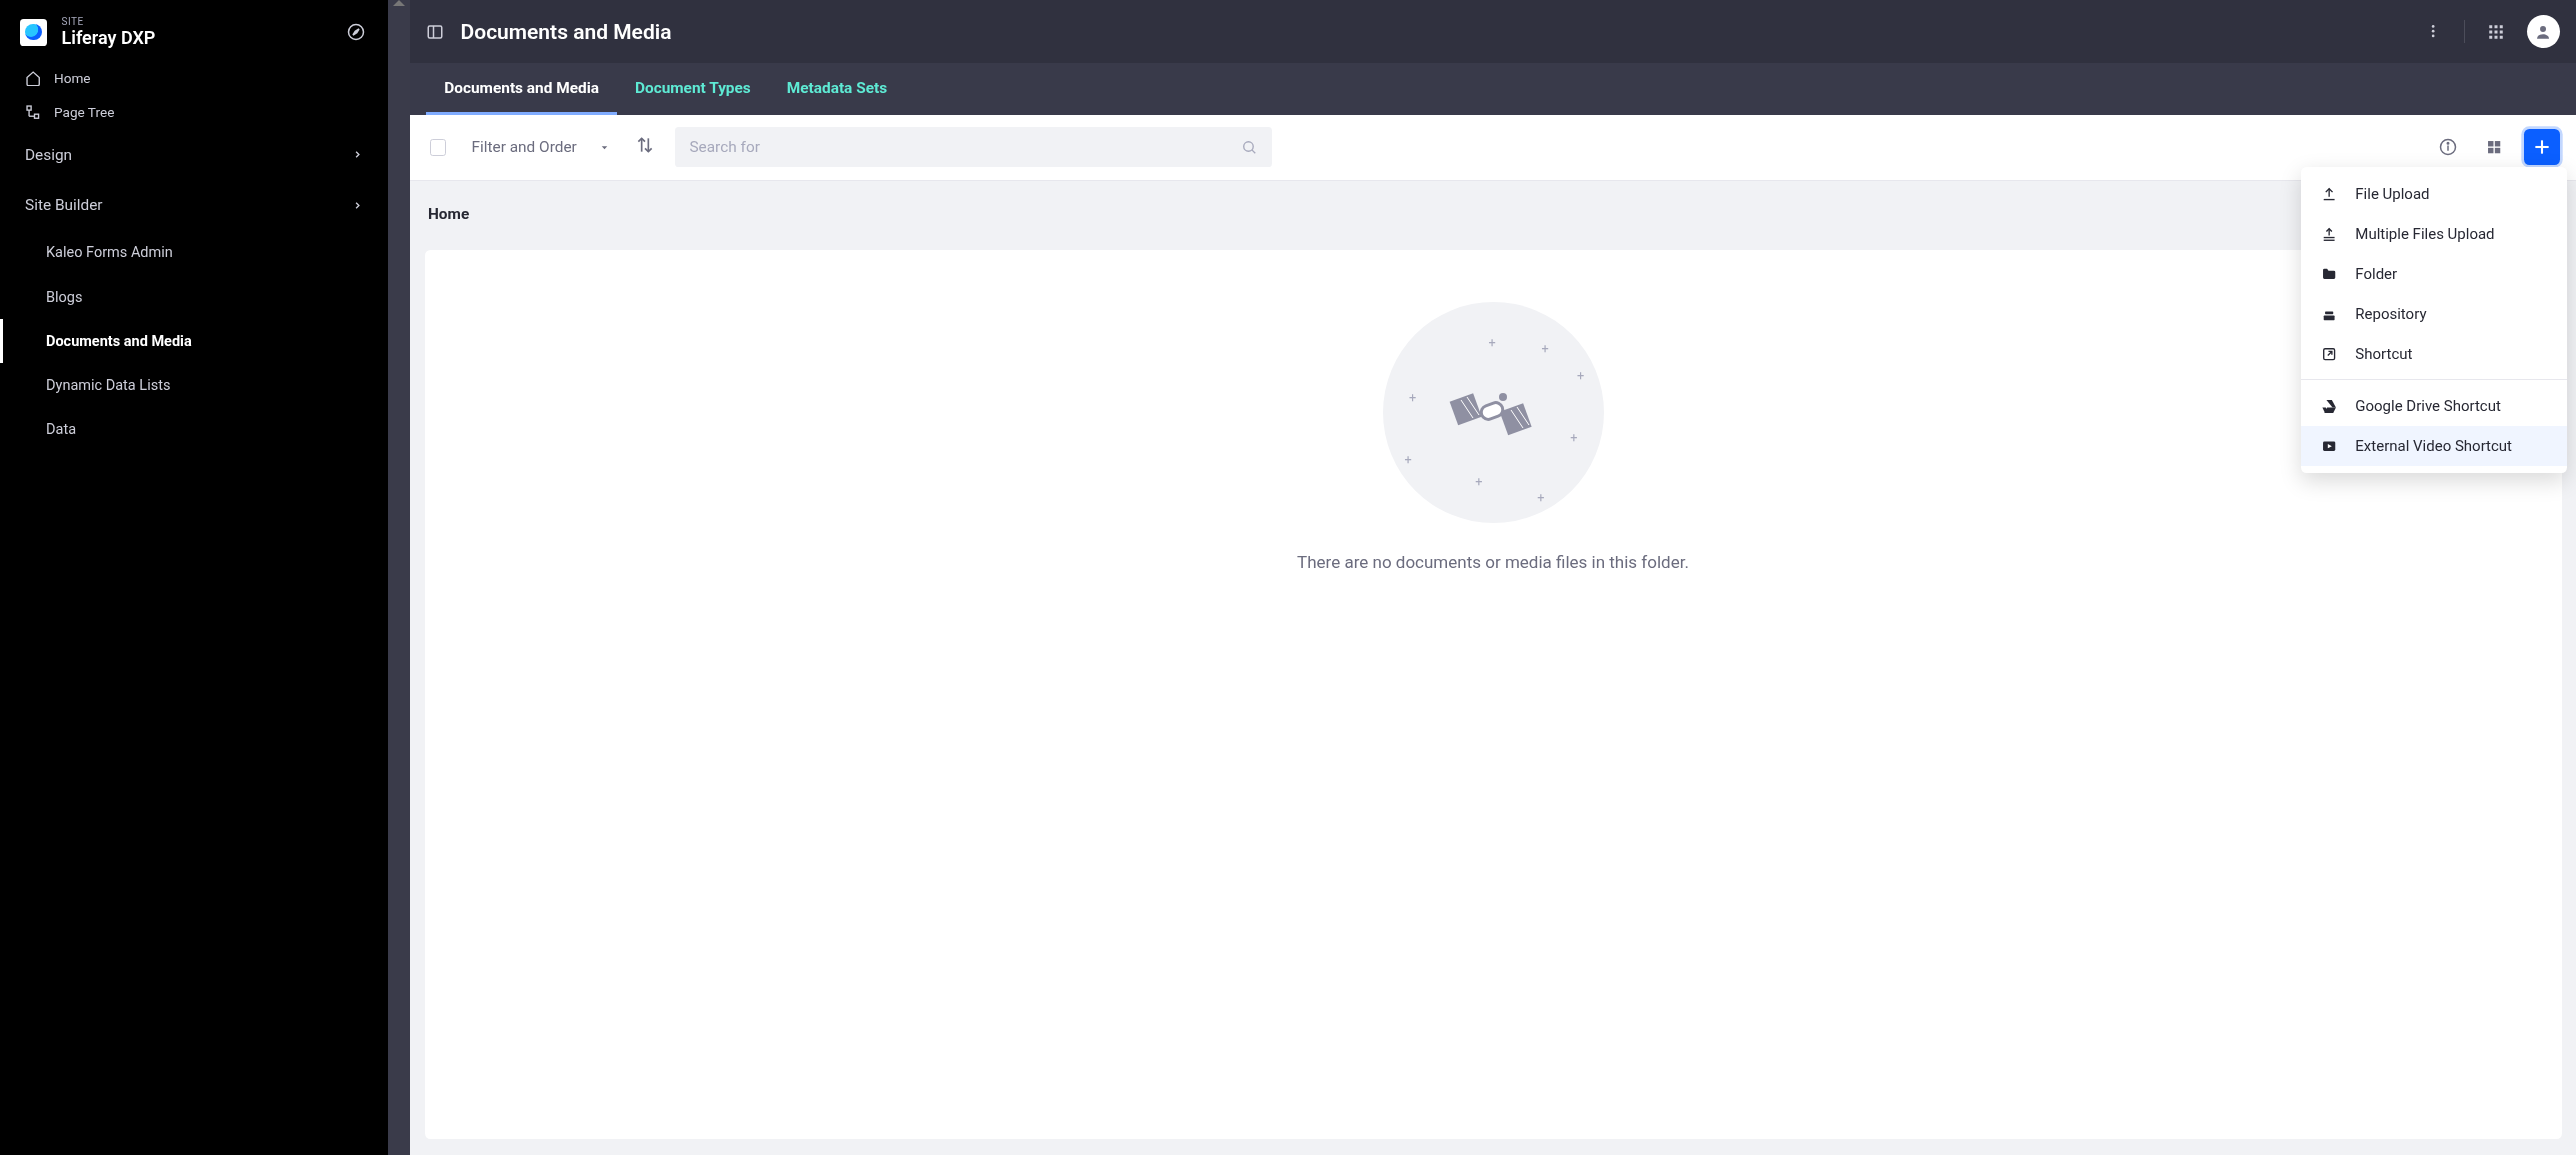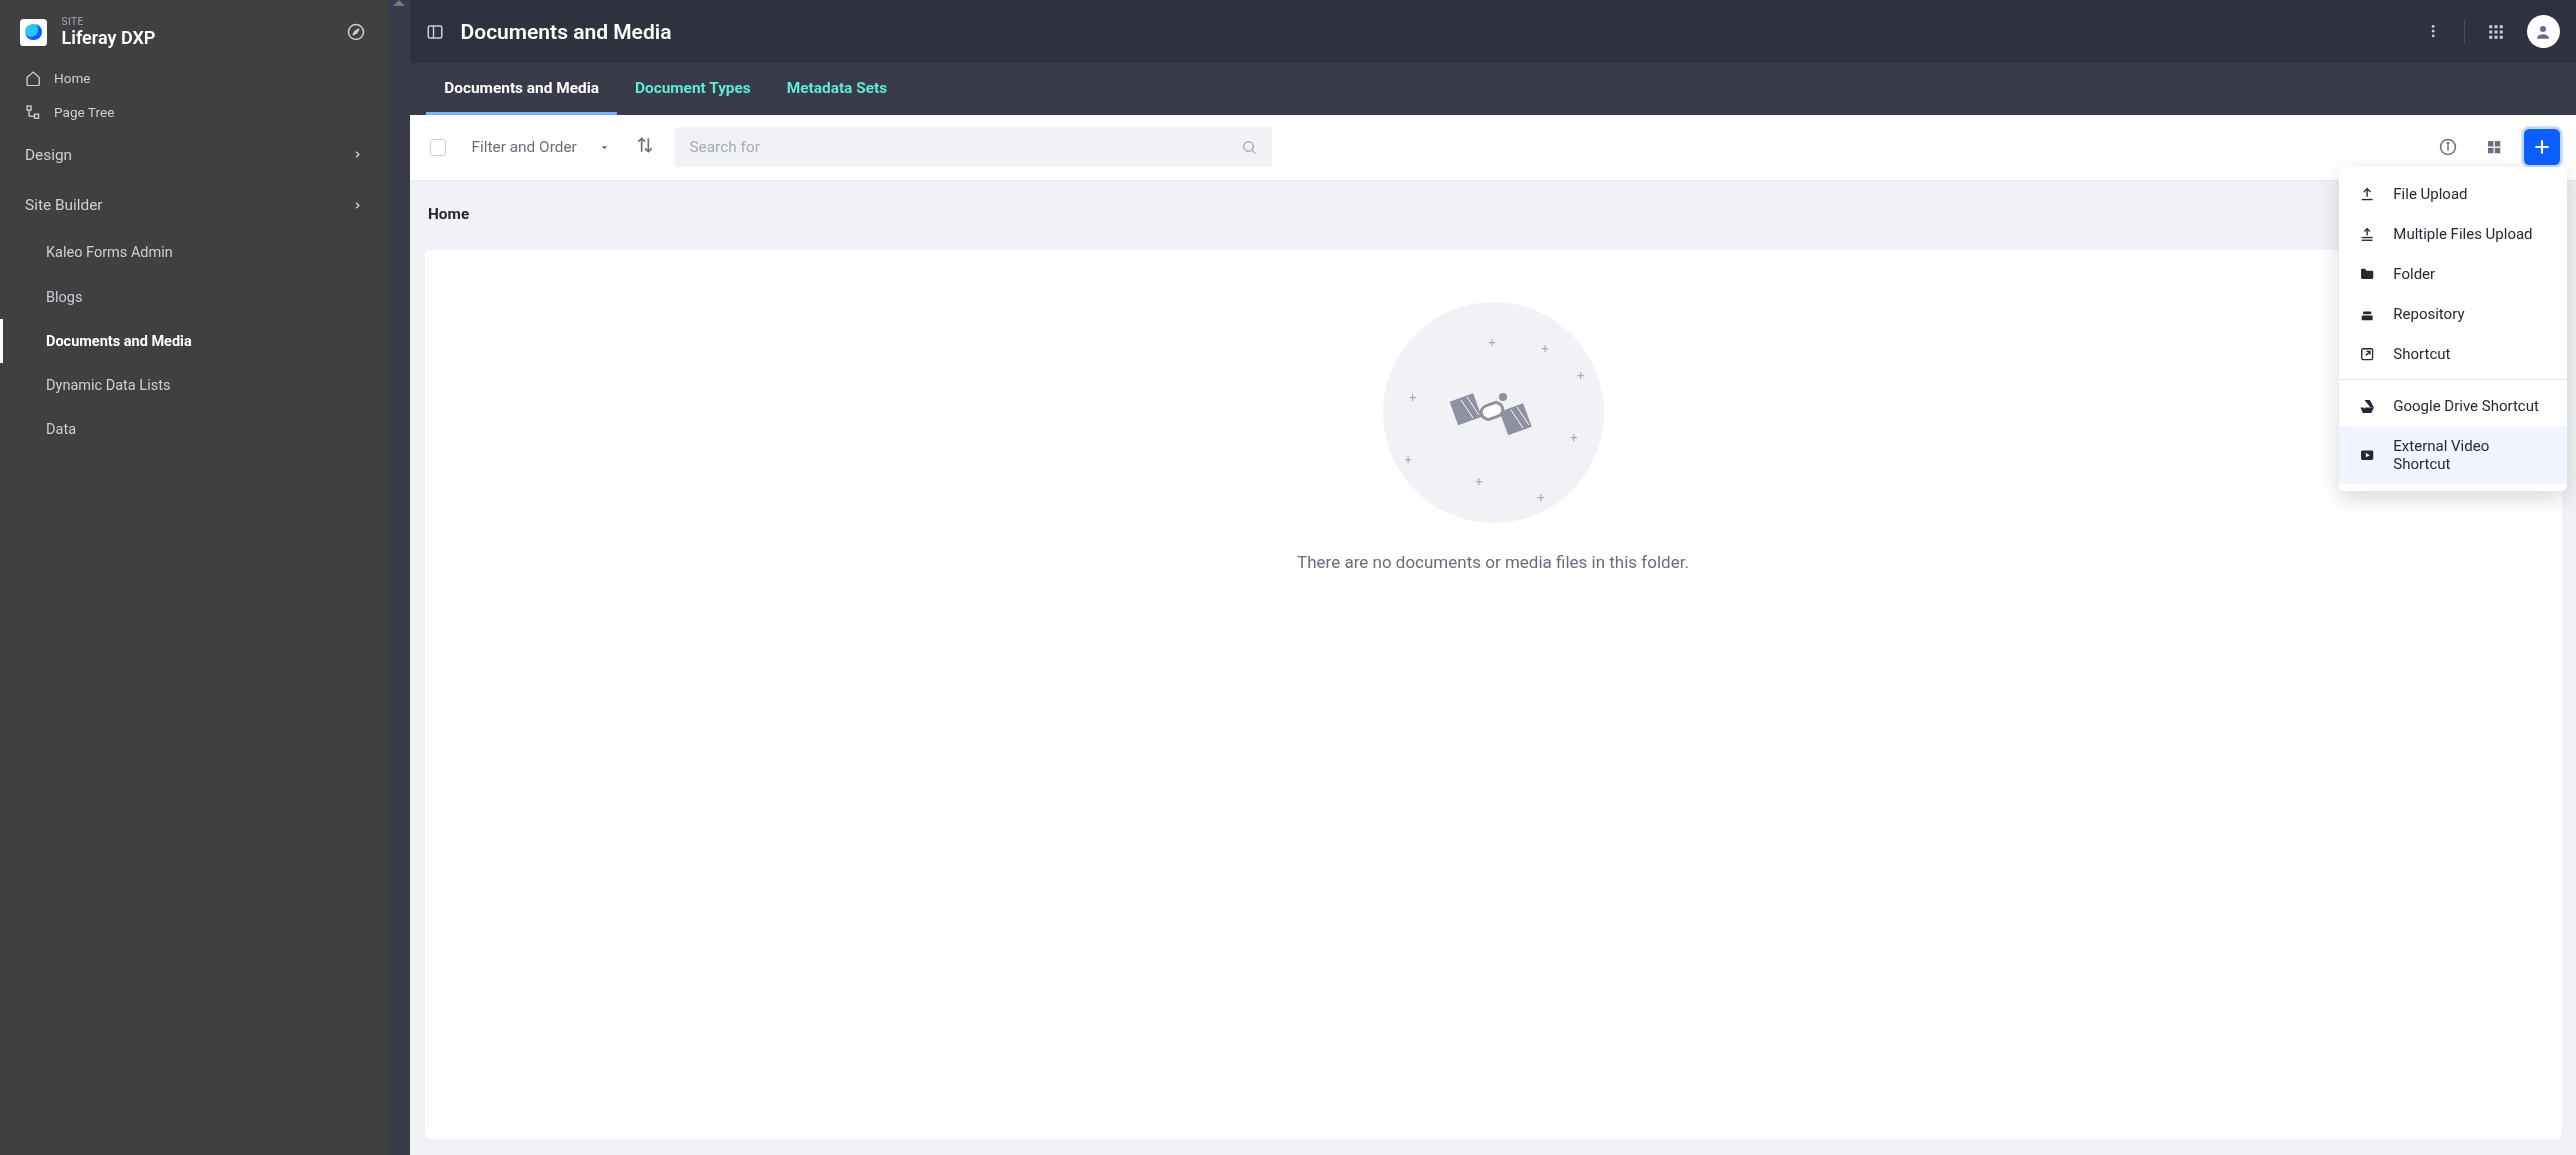--- a/index.html
+++ b/index.html
@@ -6,7 +6,7 @@
 body { display: flex; height: 100vh; overflow: hidden; background: #f7f8f9; }
 
 
-.sidebar { width: 388px; background: #404040; color: #cdced9; display: flex; flex-direction: column; flex-shrink: 0; }
+.sidebar { width: 388px; background: #000000; color: #cdced9; display: flex; flex-direction: column; flex-shrink: 0; }
 .sidebar-header { display: flex; align-items: center; padding: 16.3px 20px 12.7px; justify-content: space-between; }
 .site-info { display: flex; align-items: center; gap: 14.5px; }
 .site-logo { width: 27px; height: 27px; background: #fff; border-radius: 3.6px; display: flex; align-items: center; justify-content: center; }

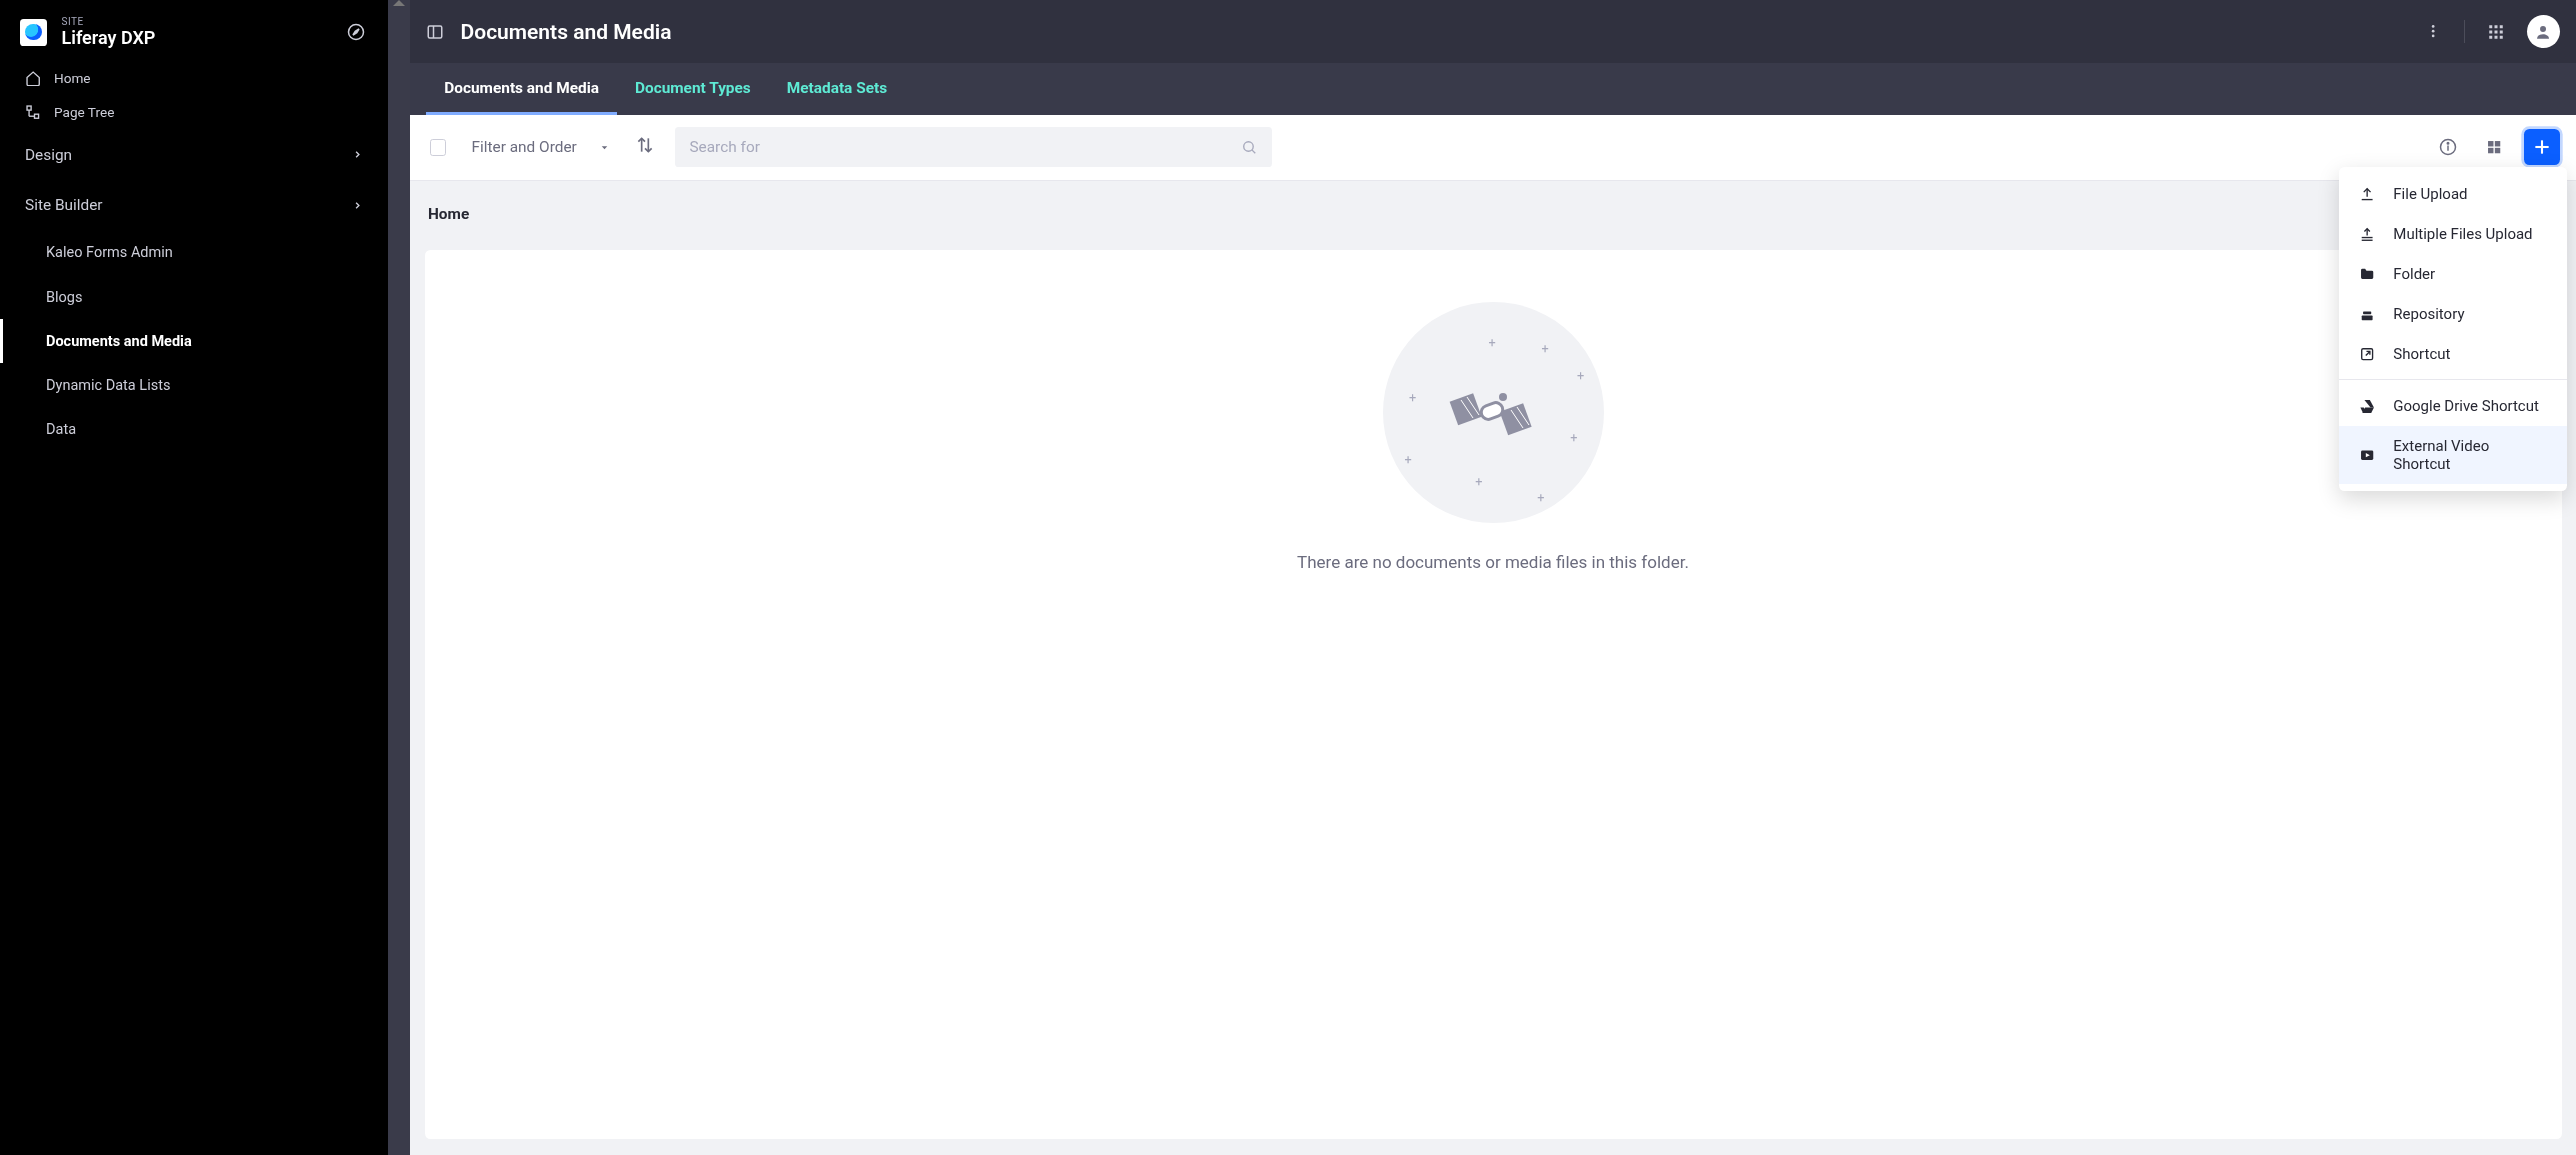--- a/index.html
+++ b/index.html
@@ -64,7 +64,7 @@
 .empty-msg { margin-top: 29px; font-size: 17px; color: #6b6c7e; }
 .sparkle { position:absolute; color:#a7a9bc; font-size:12.7px;}
 
-.dropdown { position: absolute; top: 52px; right: 9px; width: 228px; background: #fff; border-radius: 5.4px; box-shadow: 0 7.2px 22px rgba(0,0,0,0.15); padding: 7.2px 0; z-index: 50;}
+.dropdown { position: absolute; top: 52px; right: 9px; width: 266px; background: #fff; border-radius: 5.4px; box-shadow: 0 7.2px 22px rgba(0,0,0,0.15); padding: 7.2px 0; z-index: 50;}
 .dd-item { display: flex; align-items: center; gap: 18px; padding: 11px 20px; font-size: 15px; color: #272833; cursor: pointer; }
 .dd-item:hover, .dd-item.hover { background: #f0f5ff; }
 .dd-item svg, .dd-icon { width: 16.3px; height: 16.3px; flex-shrink: 0; color: #272833;}

